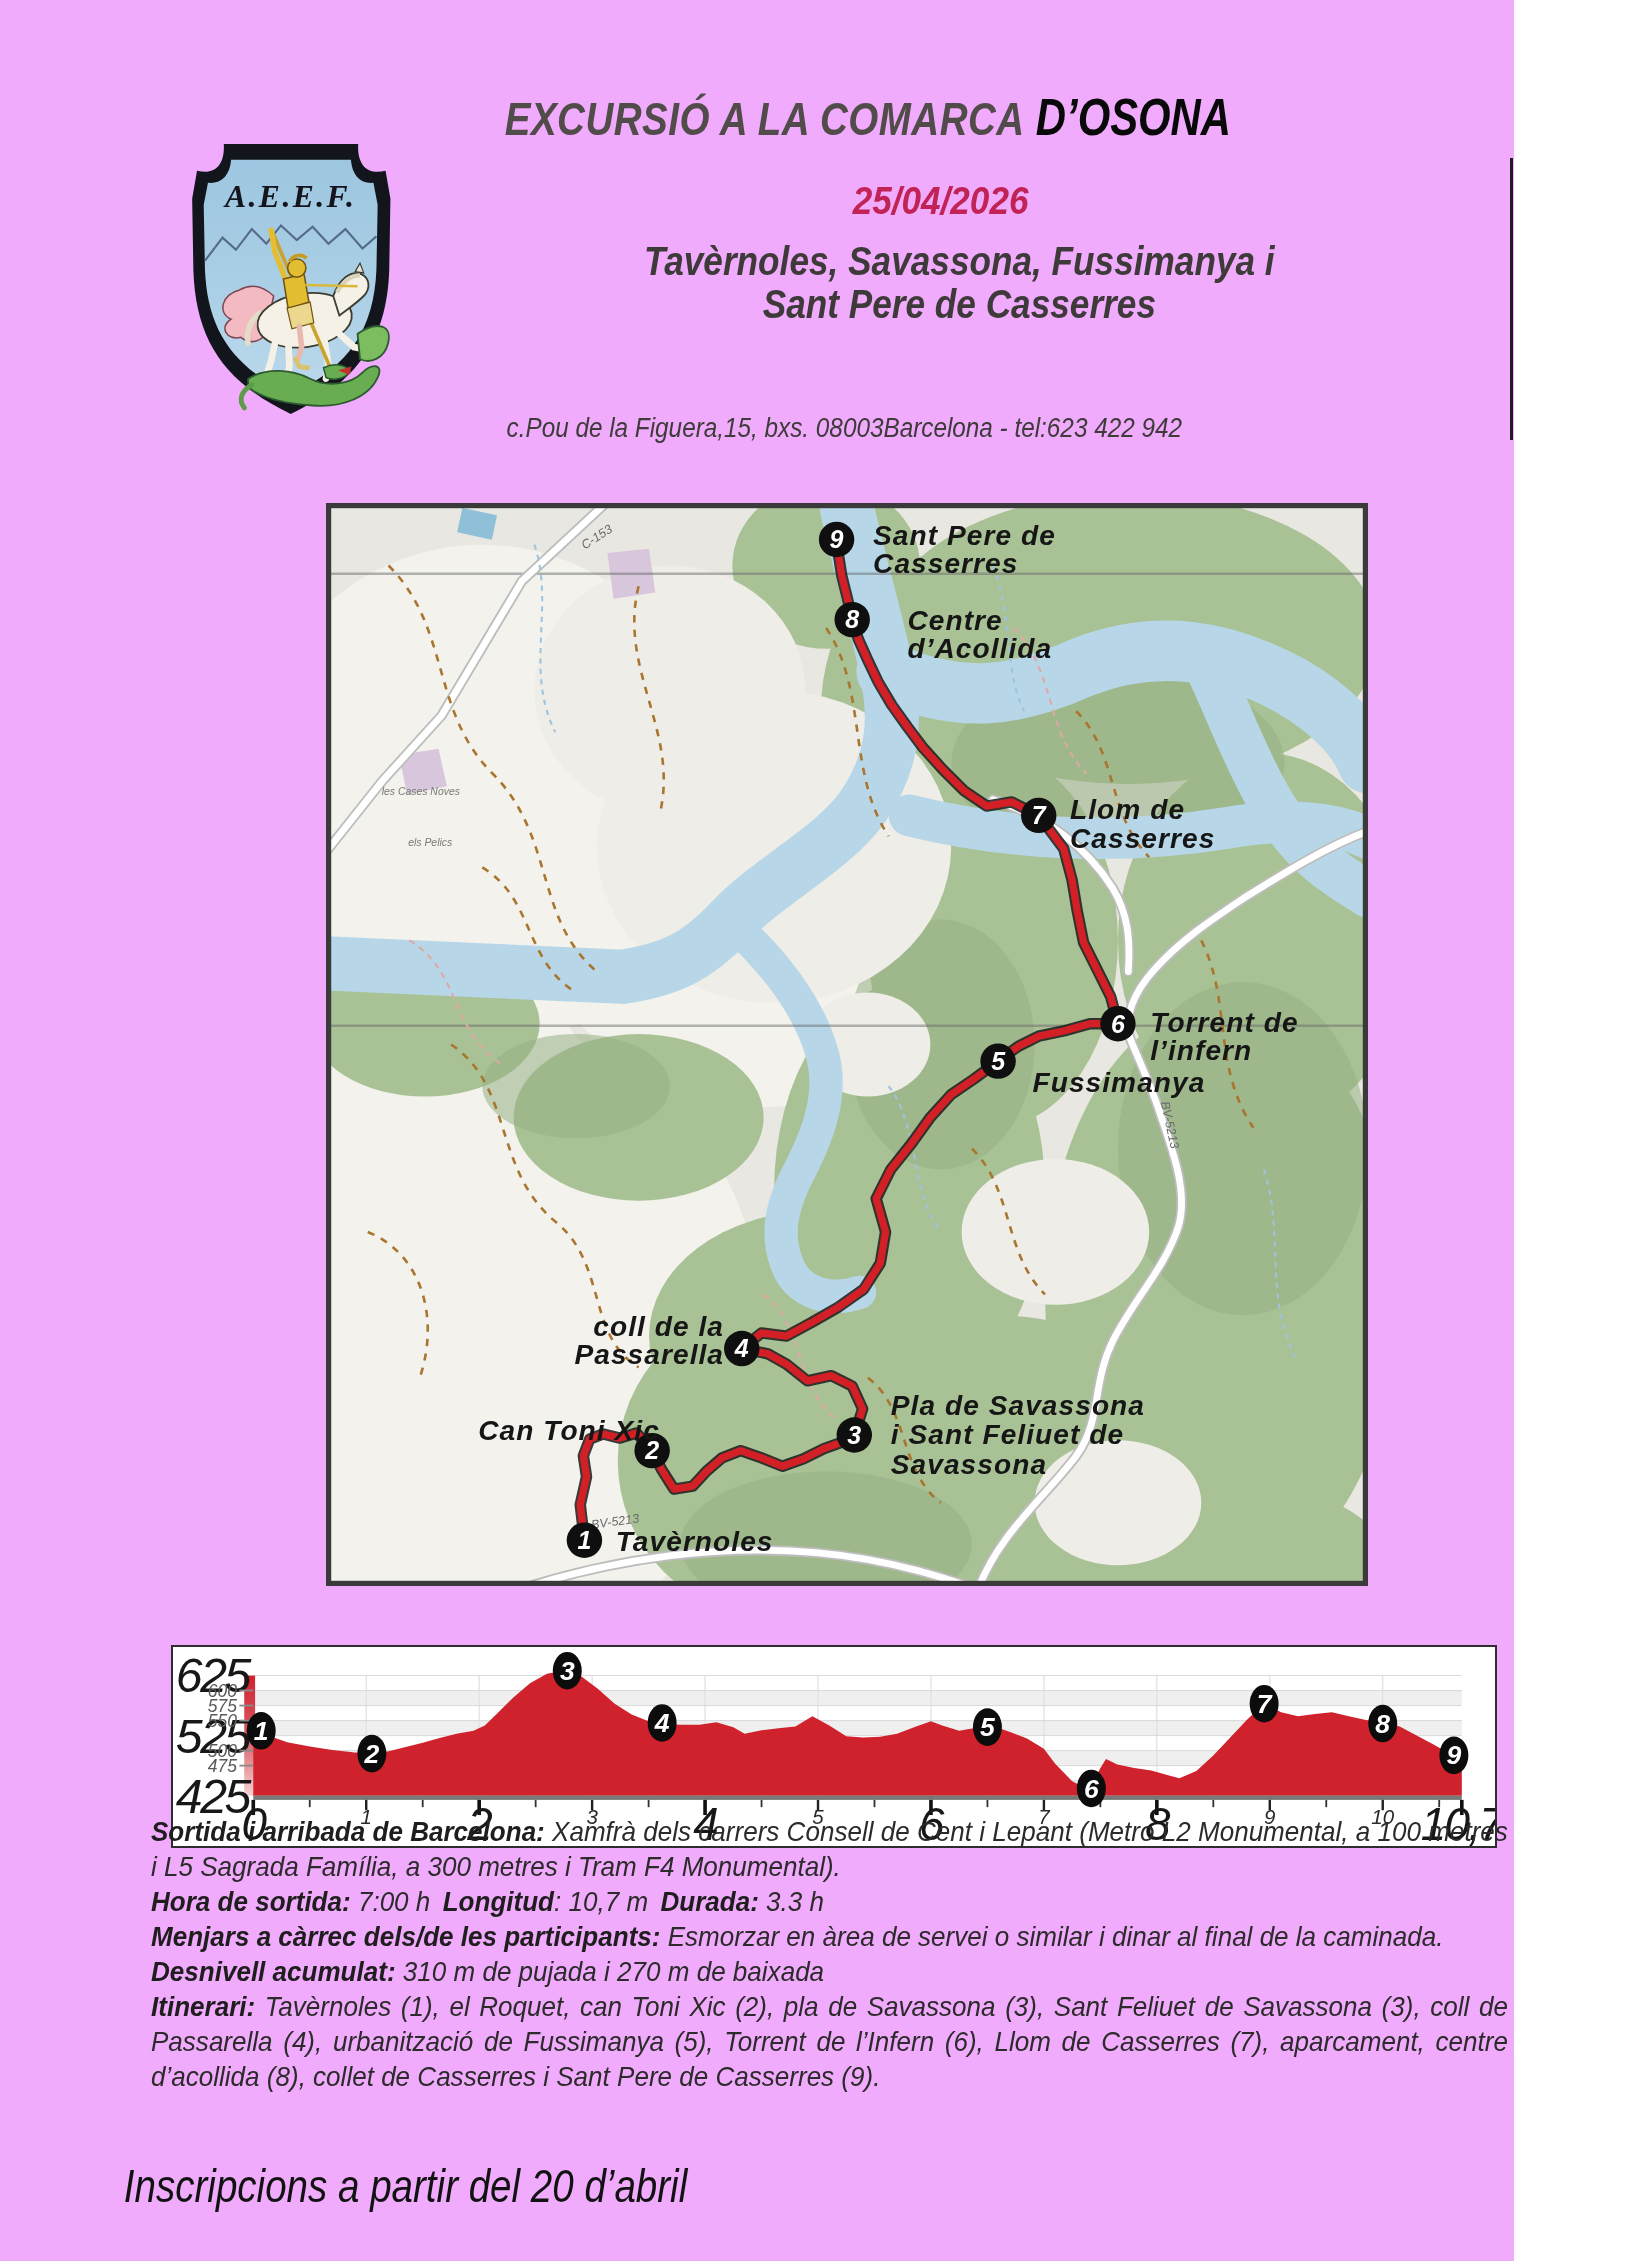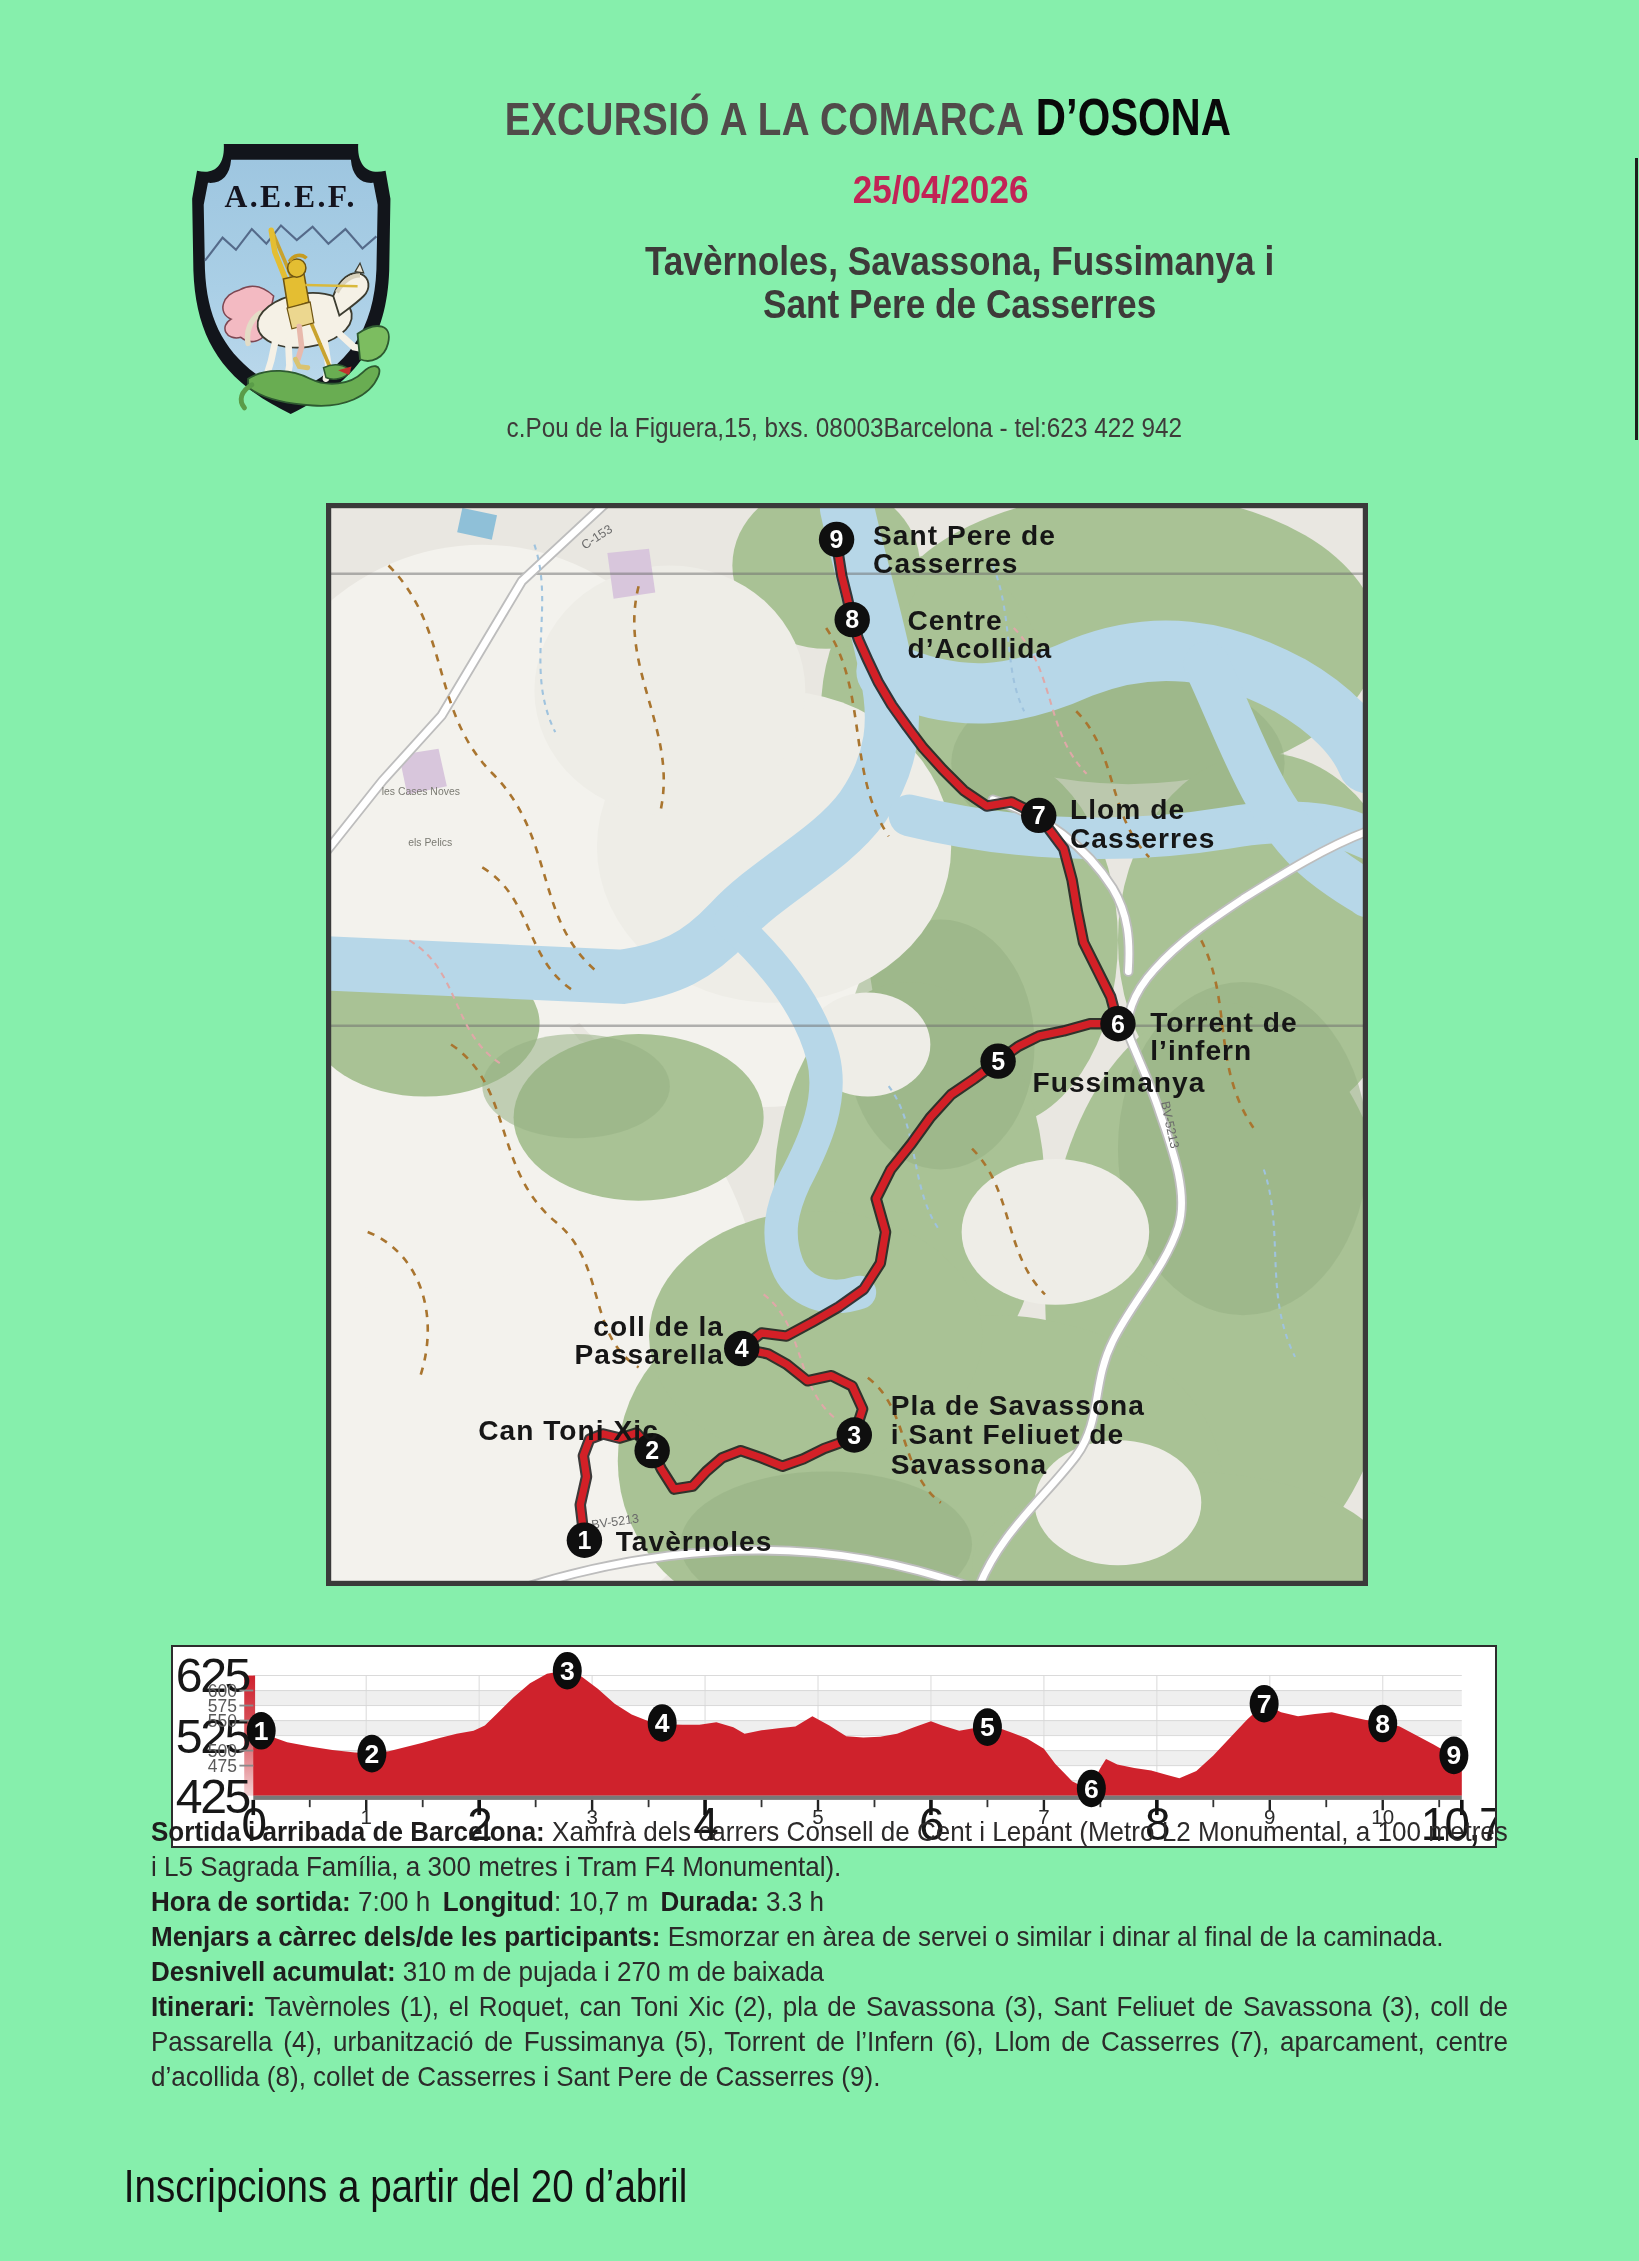--- a/index.html
+++ b/index.html
@@ -3,8 +3,8 @@
 <meta charset="utf-8">
 <style>
   html,body{margin:0;padding:0;background:#ffffff;}
-  .page{position:relative;width:1639px;height:2261px;background:#86efac;
-        font-family:"Liberation Sans", sans-serif;overflow:hidden;}
+  .page{position:relative;width:1514px;height:2261px;background:#f0abfc;
+        font-family:"Liberation Sans", sans-serif;overflow:hidden;font-style:italic;}
   .cline{position:absolute;left:0;width:1639px;text-align:center;white-space:nowrap;}
   .tmain{display:inline-block;font-size:47px;font-weight:bold;color:#514b4a;
          transform:translateX(48px) scaleX(.82);letter-spacing:0.6px;}

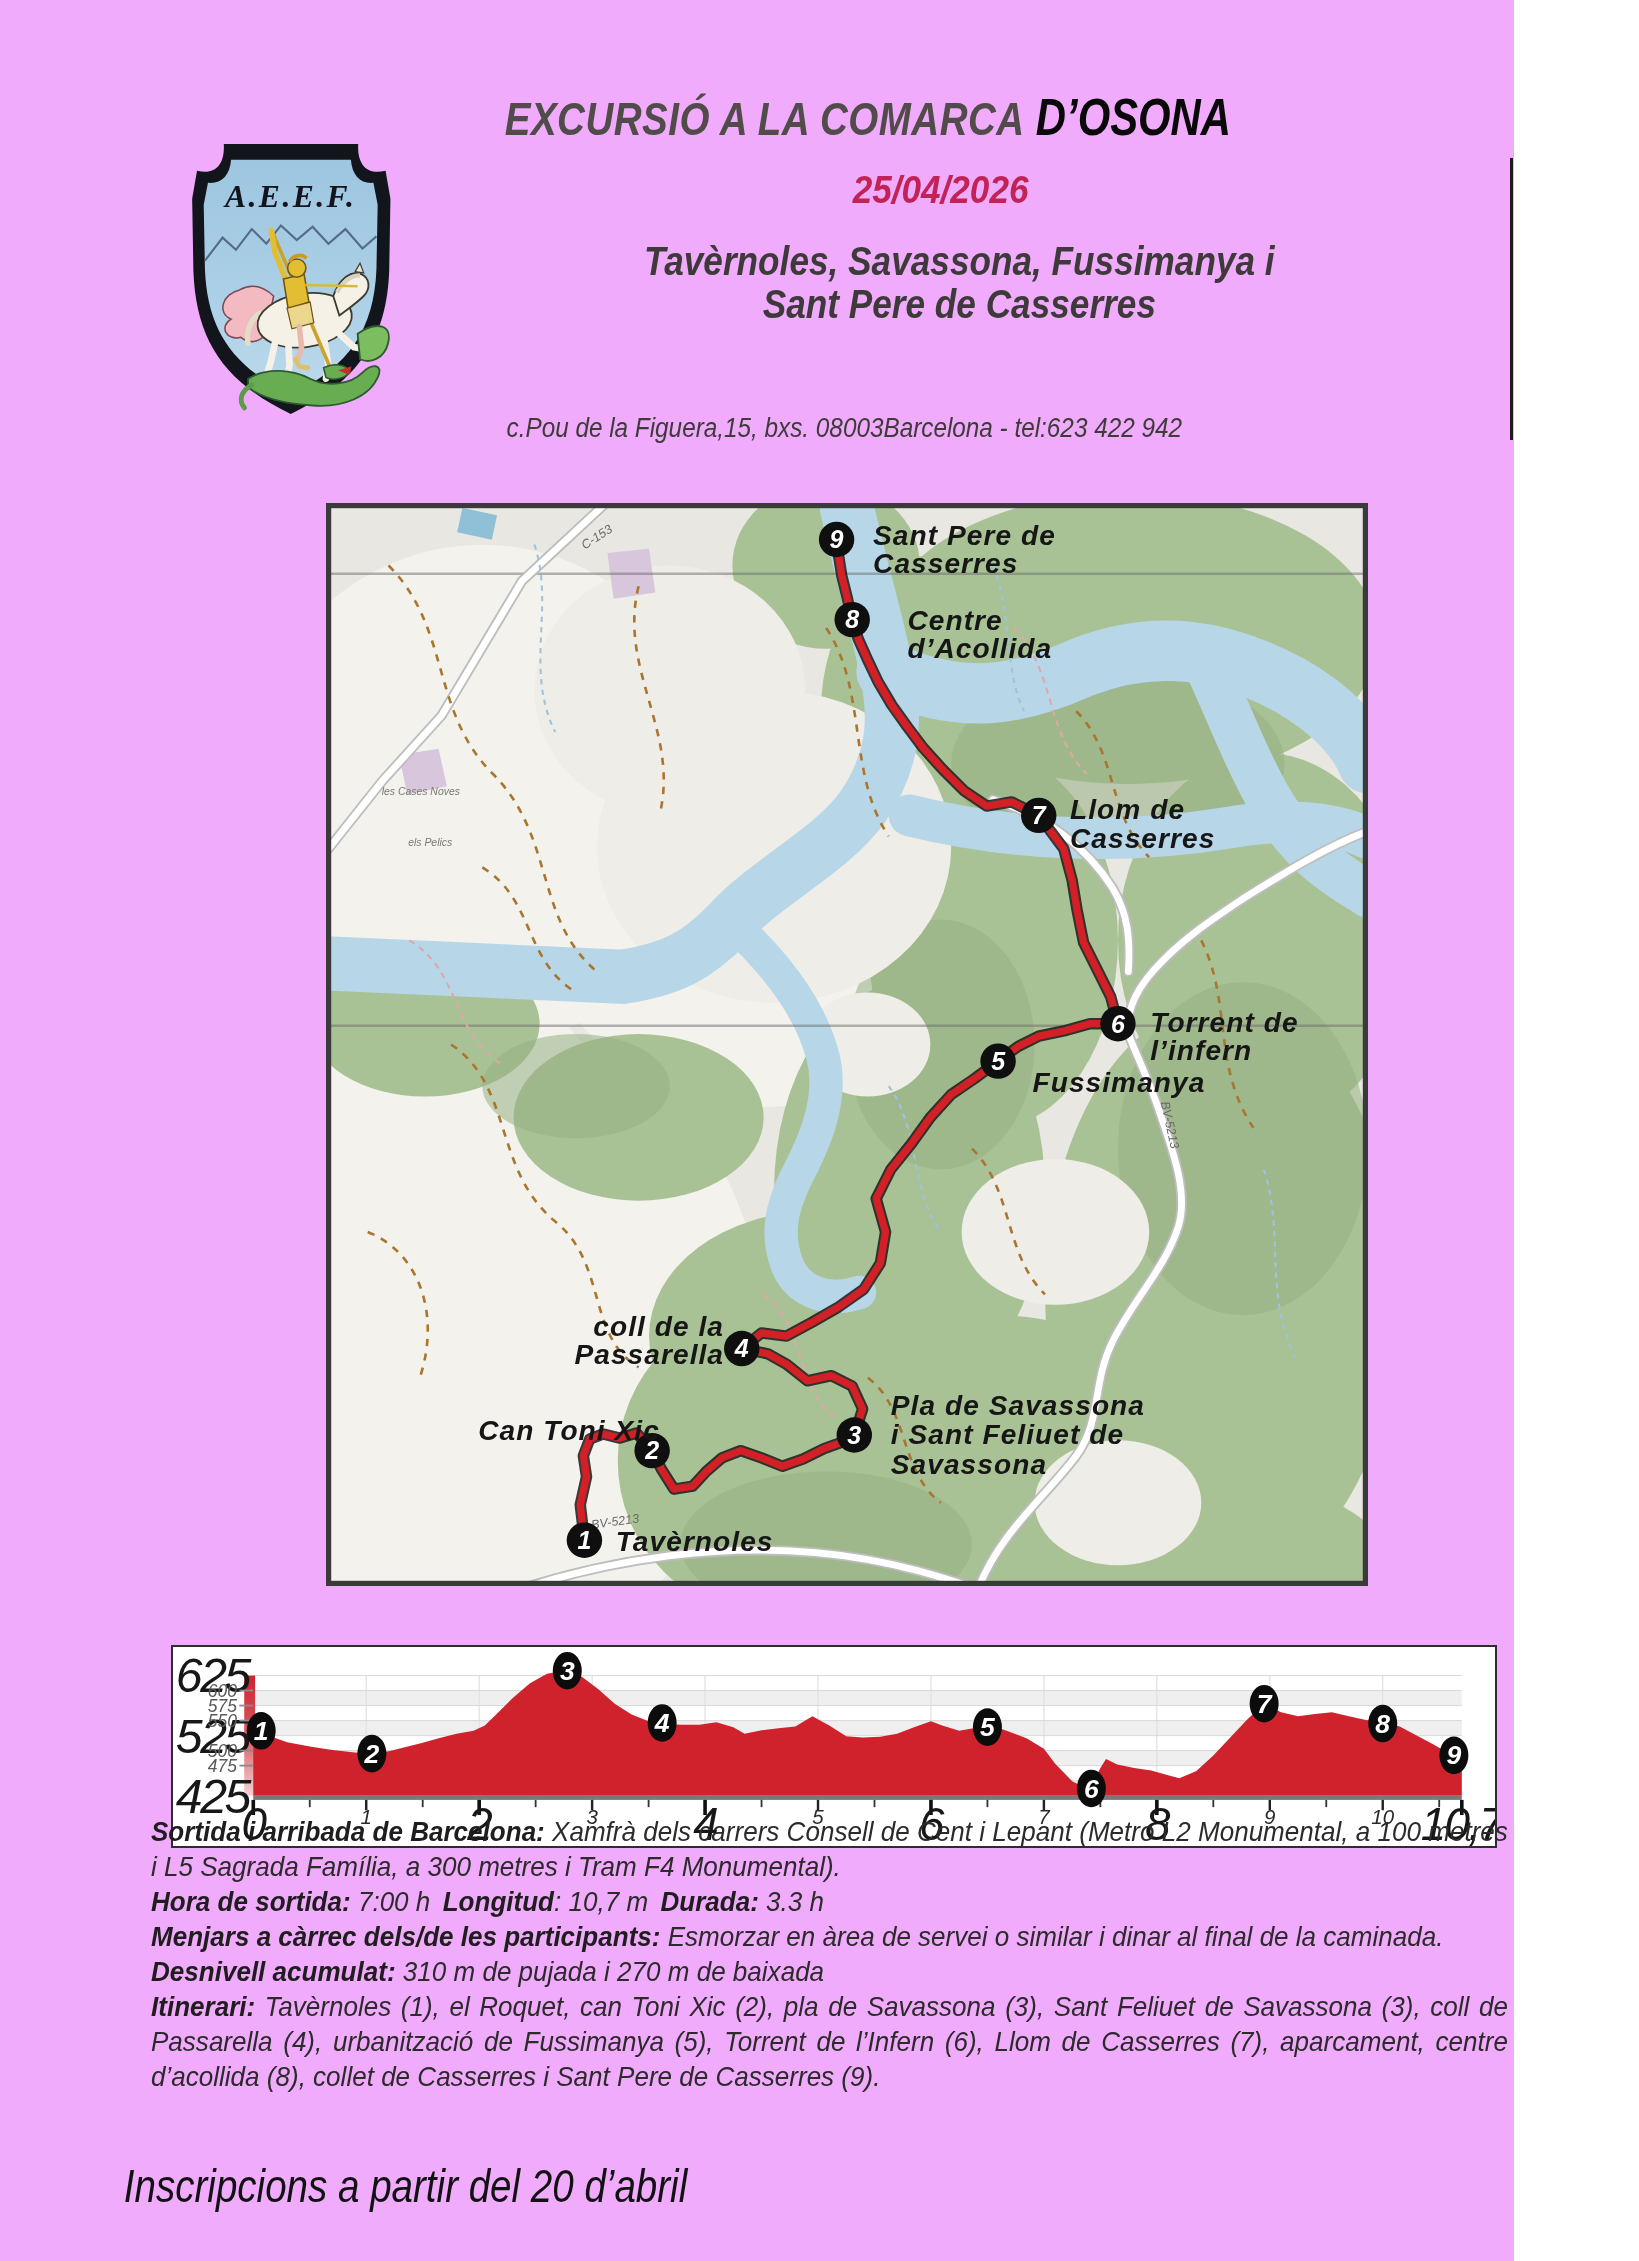--- a/index.html
+++ b/index.html
@@ -42,7 +42,7 @@
   <div class="cline" style="top:88px;">
     <span class="tmain"><span>EXCURSIÓ A LA COMARCA</span>&nbsp;<span class="taccent">D’OSONA</span></span>
   </div>
-  <div class="cline" style="top:168px;">
+  <div class="cline" style="top:179px;">
     <span class="date">25/04/2026</span>
   </div>
   <div class="cline" style="top:240px;">

